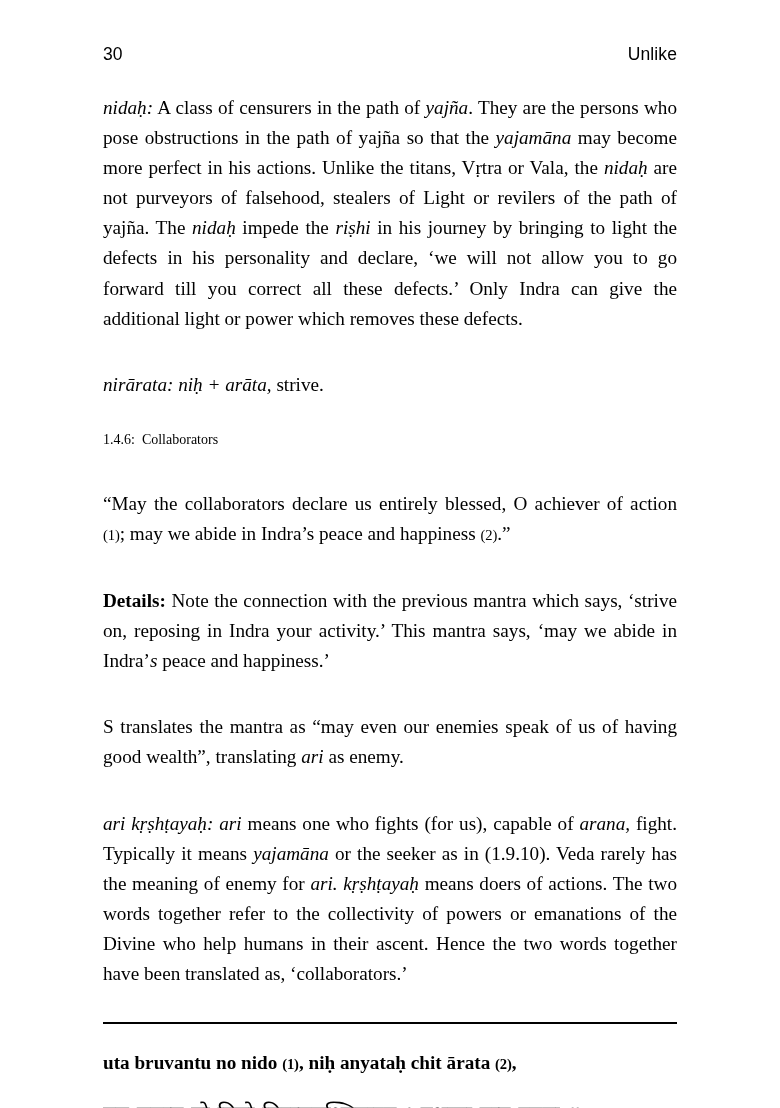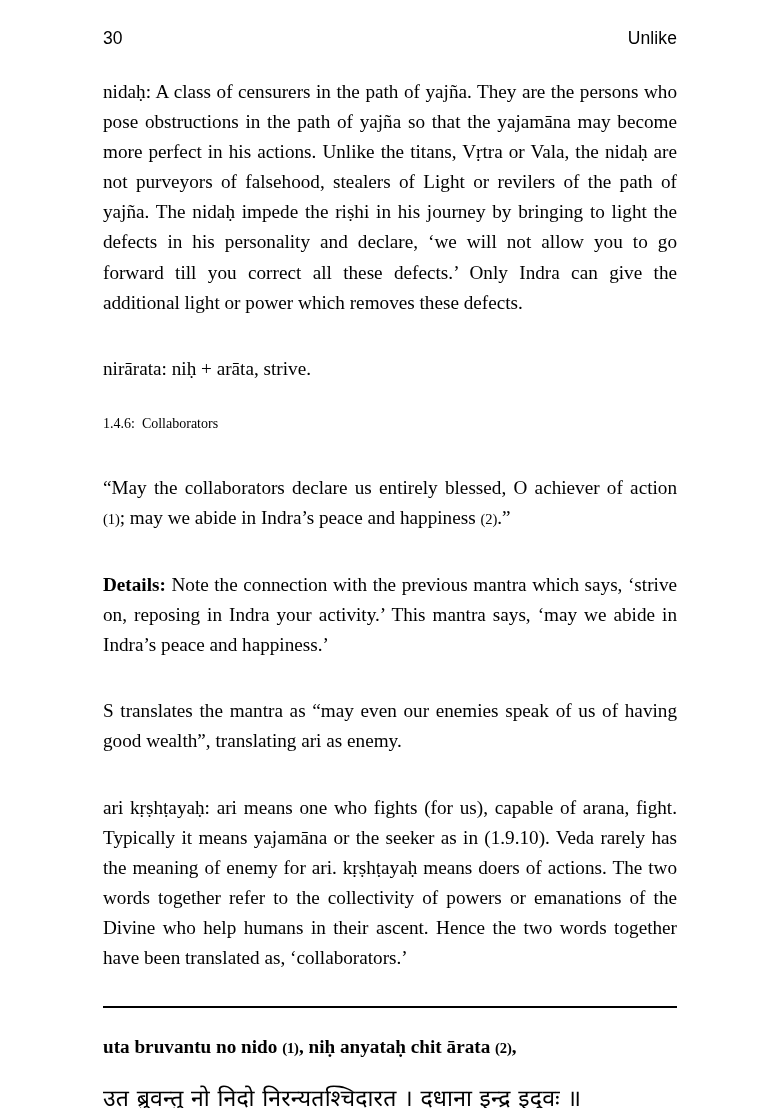--- a/index.html
+++ b/index.html
@@ -23,7 +23,7 @@
     width: 780px;
     height: 1108px;
     box-sizing: border-box;
-    padding: 28px 103px 0 103px;
+    padding: 44px 103px 0 103px;
   }
 
   

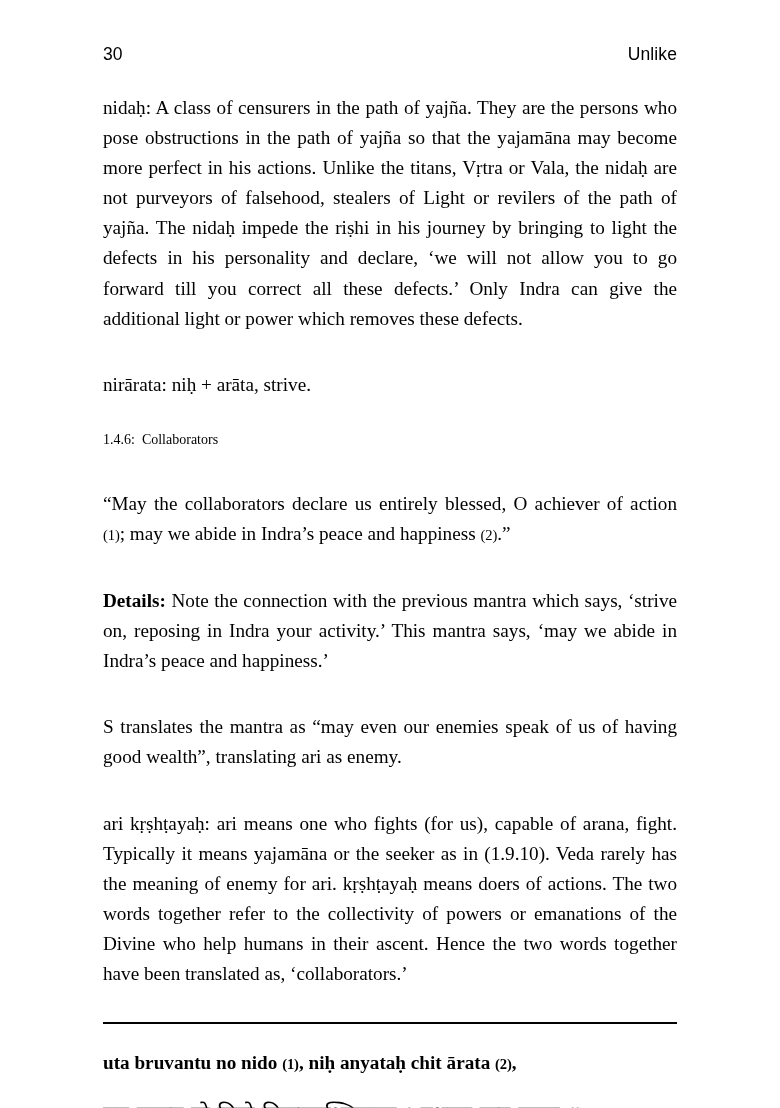--- a/index.html
+++ b/index.html
@@ -55,7 +55,7 @@
   }
   .gap-para { margin-top: 36px; }
 
-  .it { }
+  .it { font-style: italic; }
   .bd { font-weight: bold; }
 
   

